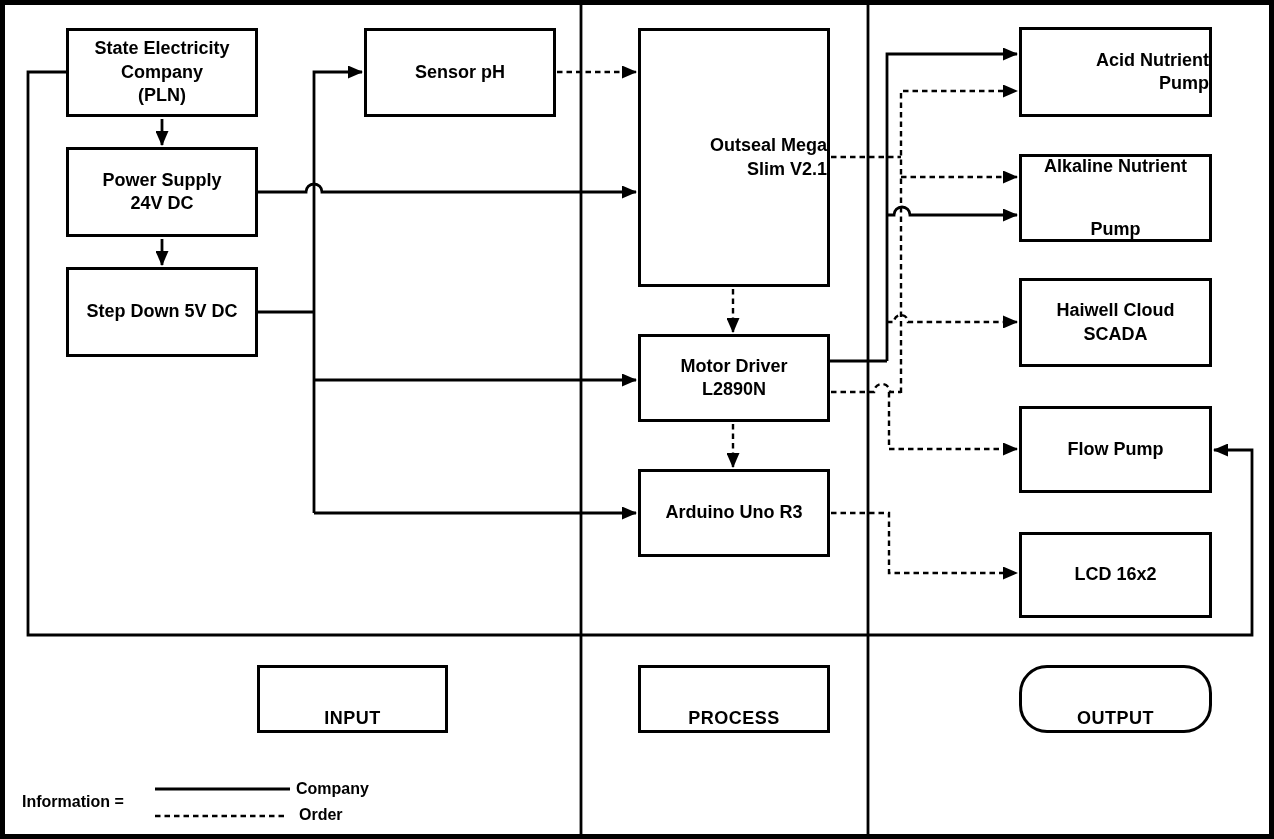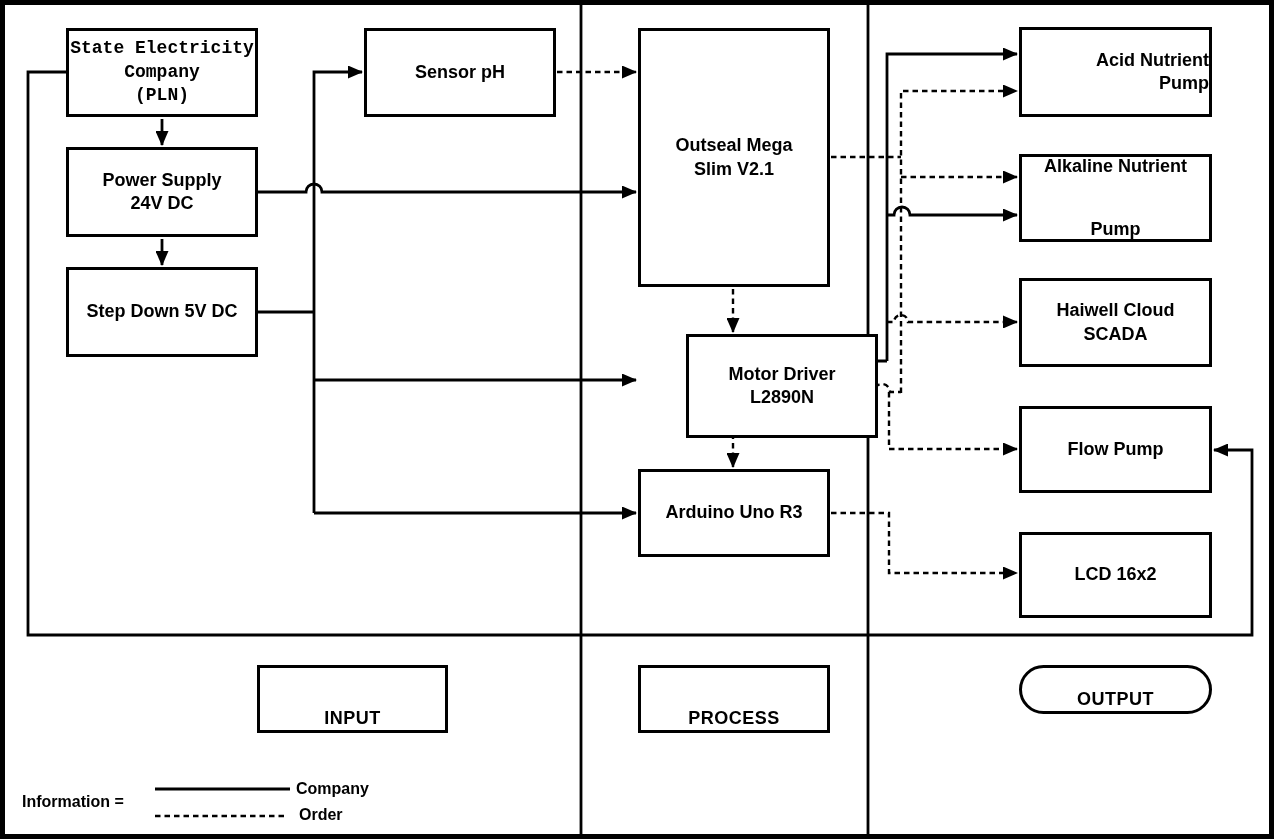--- a/index.html
+++ b/index.html
@@ -68,7 +68,7 @@
   <div class="legend-prefix">Information =</div>
   <div class="legend-label legend-source">Company</div>
   <div class="legend-label legend-order">Order</div>
-<div class="node" style="left: 66px; top: 28px; width: 192px; height: 89px; font-family: Liberation Mono, monospace;">
+<div class="node" style="left: 66px; top: 28px; width: 192px; height: 89px;">
       <div>State Electricity</div>
       <div>Company</div>
       <div>(PLN)</div>

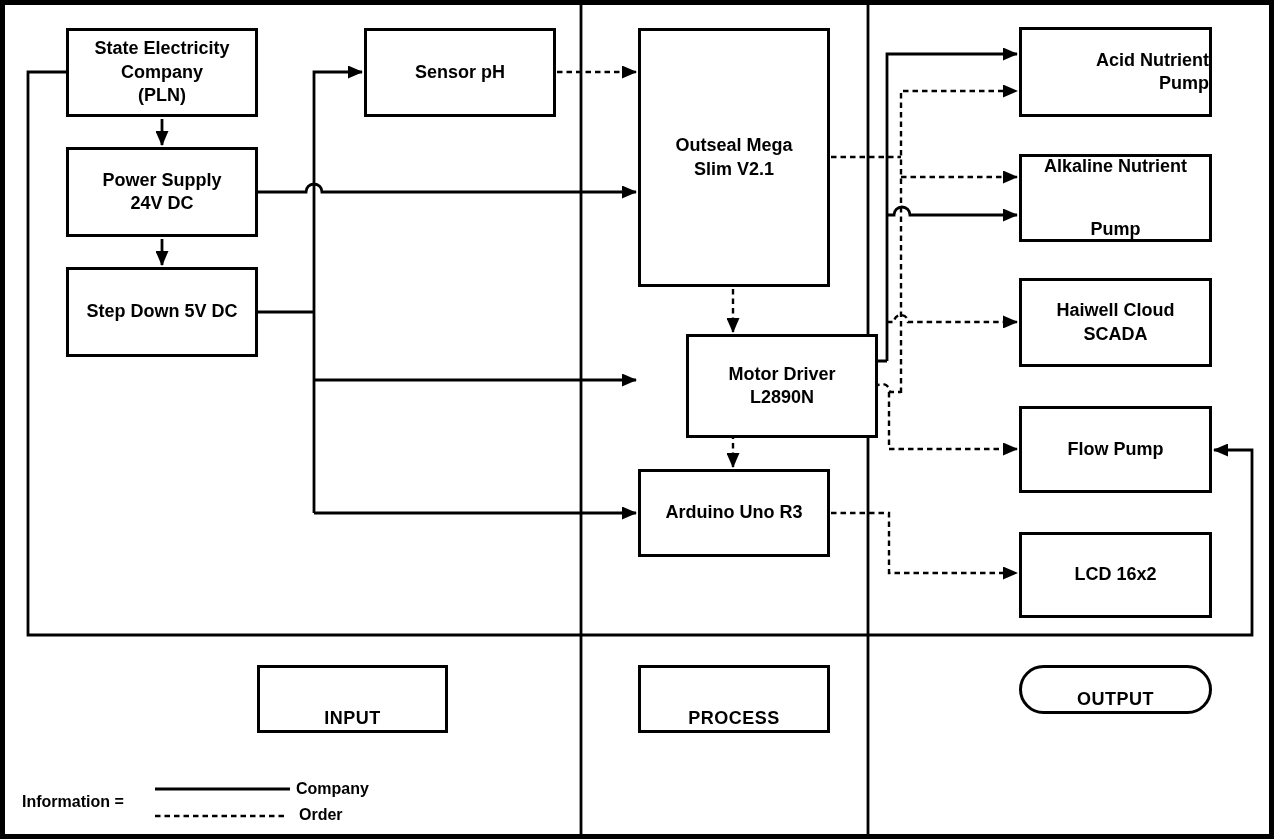--- a/index.html
+++ b/index.html
@@ -83,7 +83,7 @@
     <div class="node" style="left: 364px; top: 28px; width: 192px; height: 89px;">
       <div>Sensor pH</div>
     </div>
-    <div class="node" style="left: 638px; top: 28px; width: 192px; height: 259px;">
+    <div class="node" style="left: 638px; top: 28px; width: 192px; height: 259px; align-items: flex-end;">
       <div>Outseal Mega</div>
       <div>Slim V2.1</div>
     </div>

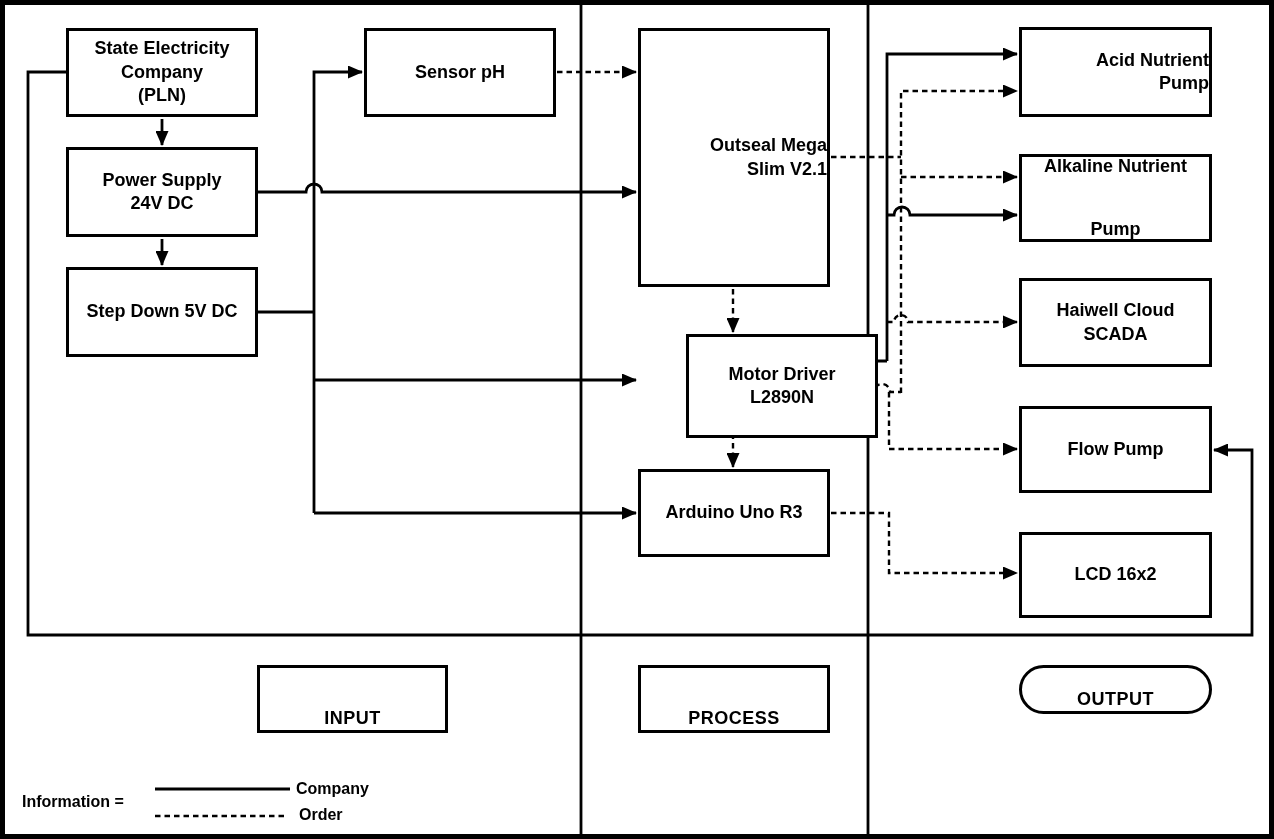--- a/index.html
+++ b/index.html
@@ -87,7 +87,7 @@
       <div>Outseal Mega</div>
       <div>Slim V2.1</div>
     </div>
-    <div class="node" style="left: 638px; top: 334px; width: 192px; height: 104px; margin-left: 48px;">
+    <div class="node" style="left: 638px; top: 334px; width: 192px; height: 88px;">
       <div>Motor Driver</div>
       <div>L2890N</div>
     </div>

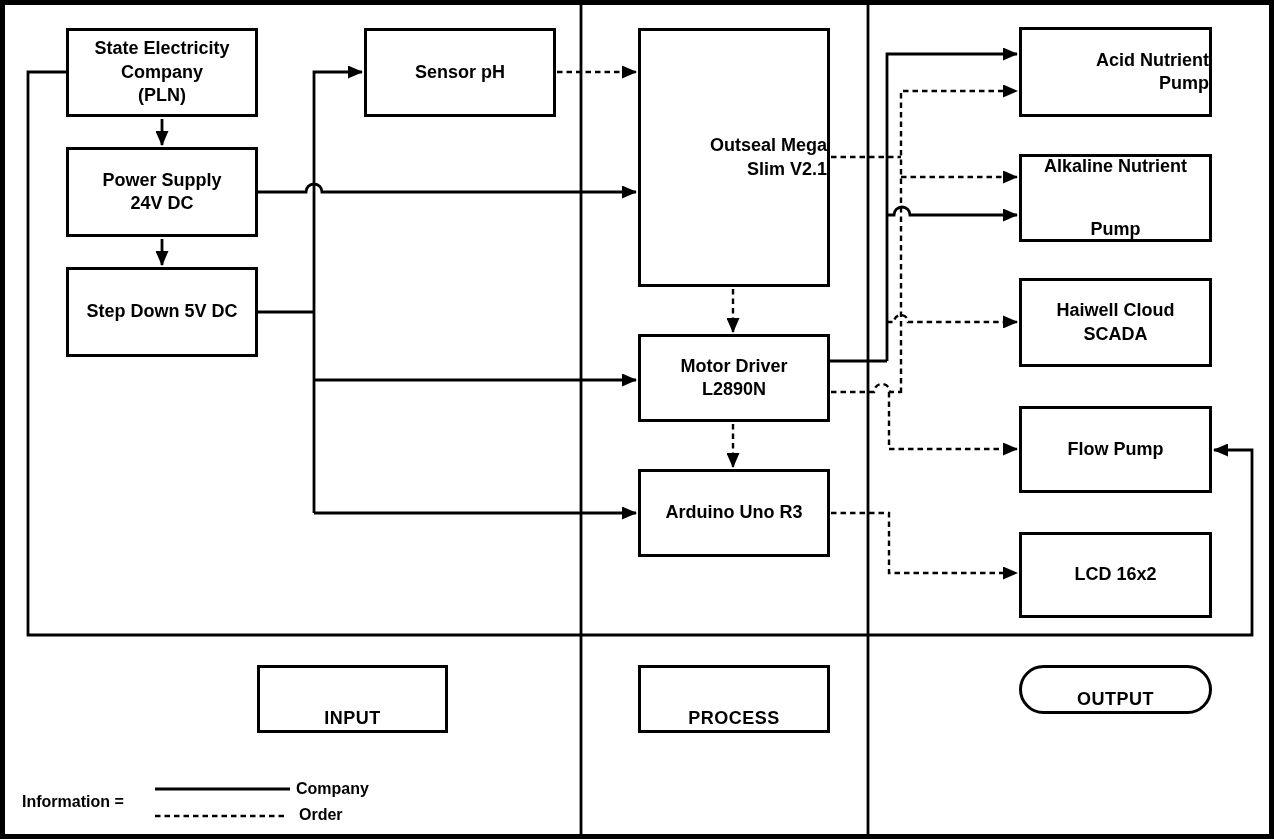--- a/index.html
+++ b/index.html
@@ -118,7 +118,7 @@
     <div class="node section" style="left: 638px; top: 665px; width: 192px; height: 68px;">
       <div>PROCESS</div>
     </div>
-    <div class="node section" style="left: 1019px; top: 665px; width: 193px; height: 49px; border-radius: 28px;">
+    <div class="node section" style="left: 1019px; top: 665px; width: 193px; height: 68px; border-radius: 28px;">
       <div>OUTPUT</div>
     </div>
   </div>

